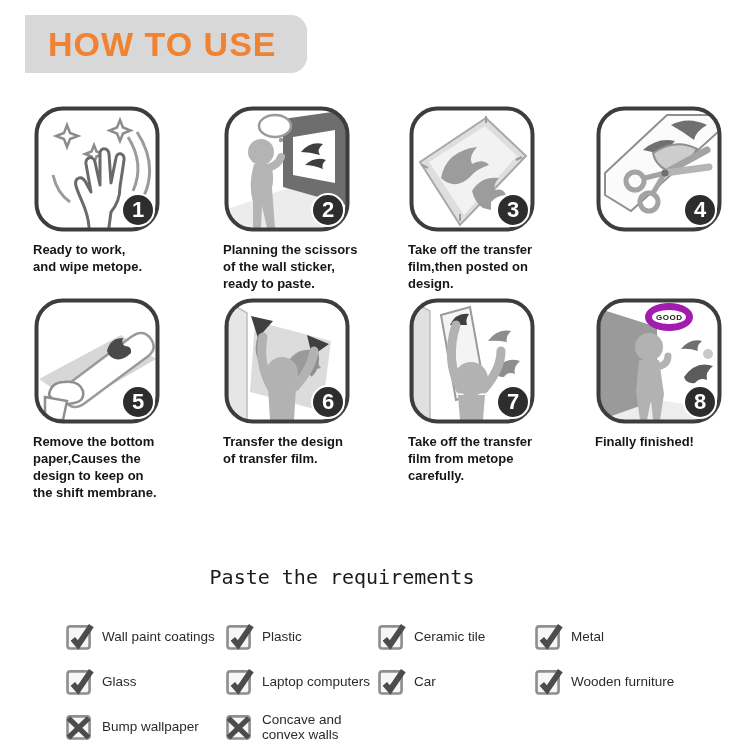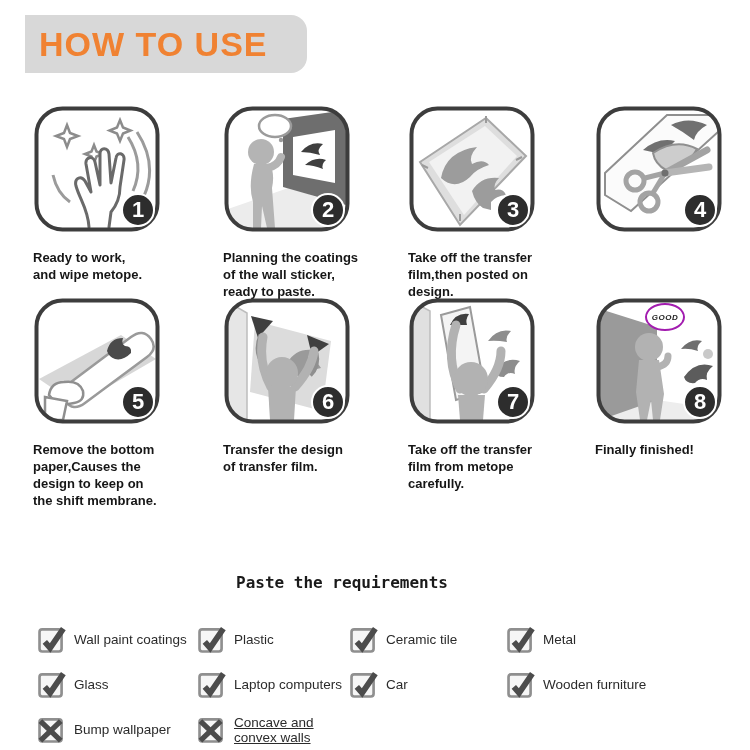--- a/index.html
+++ b/index.html
@@ -10,7 +10,7 @@
   .header {
     margin:15px 0 0 25px; width:282px; height:58px;
     background:#d8d8d8; border-radius:0 16px 16px 0;
-    display:flex; align-items:center; padding-left:14px;
+    display:flex; align-items:center; padding-left:23px;
   }
   .header span {
     font-size:34px; font-weight:bold; color:#f08232; letter-spacing:1px;

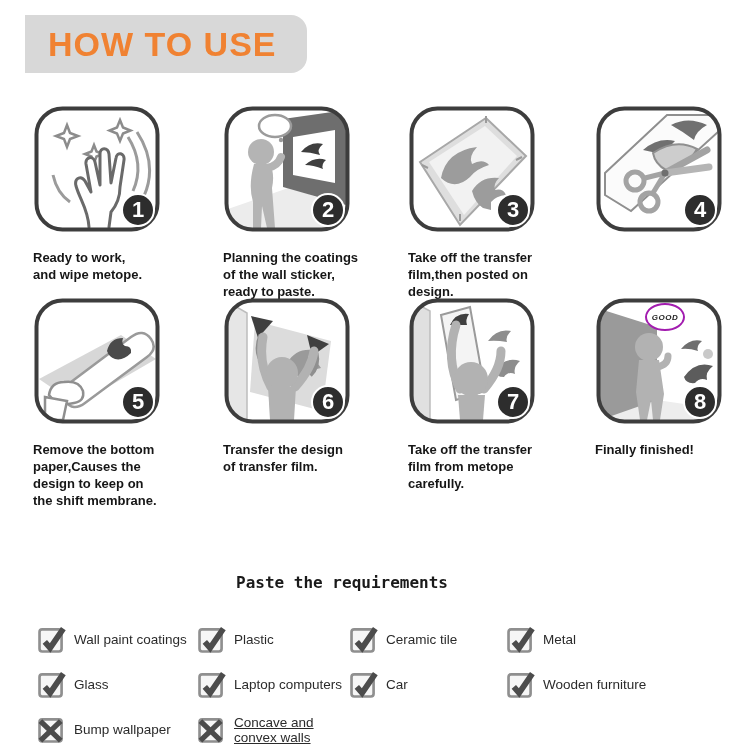--- a/index.html
+++ b/index.html
@@ -36,7 +36,7 @@
     display:flex; align-items:center; justify-content:center; padding:0 4px;font-style:italic;
   }
   .caption {
-    margin-top:17px; font-size:13px; font-weight:bold; line-height:1.3;
+    margin-top:9px; font-size:13px; font-weight:bold; line-height:1.3;
     color:#161616; white-space:pre-line; max-width:180px;
   }
   .req-title {

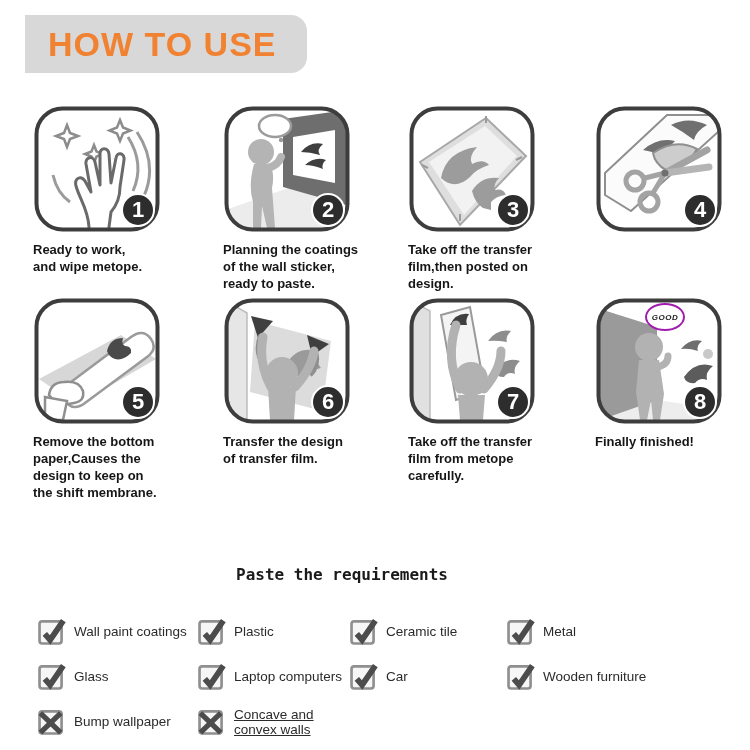--- a/index.html
+++ b/index.html
@@ -113,7 +113,7 @@
       </svg>
       <div class="badge">2</div>
     </div>
-    <div class="caption">Planning the coatings
+    <div class="caption">Planning the scissors
 of the wall sticker,
 ready to paste.</div>
   </div>

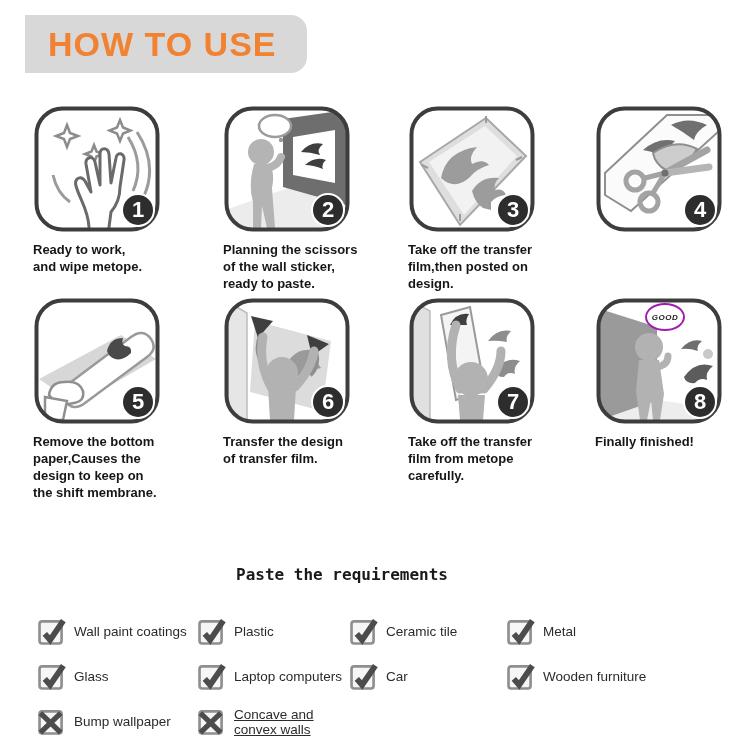--- a/index.html
+++ b/index.html
@@ -31,9 +31,9 @@
   }
   .bubble {
     position:absolute; left:50px; top:6px; min-width:40px; height:28px;
-    background:#ffffff; border:2px solid #a21caf; border-radius:50%;
+    background:#ffffff; border:7px solid #a21caf; border-radius:50%;
     color:#222222; font-weight:bold; font-size:8px; letter-spacing:.5px;
-    display:flex; align-items:center; justify-content:center; padding:0 4px;font-style:italic;
+    display:flex; align-items:center; justify-content:center; padding:0 4px;
   }
   .caption {
     margin-top:9px; font-size:13px; font-weight:bold; line-height:1.3;

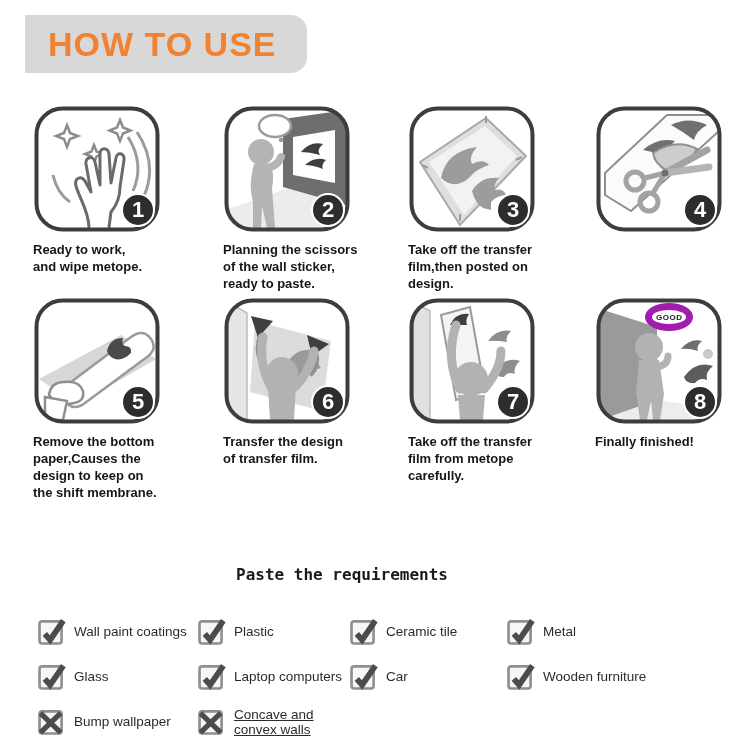--- a/index.html
+++ b/index.html
@@ -41,8 +41,8 @@
   }
   .req-title {
     margin-top:63px; text-align:center; padding-right:66px;
-    font-family:"DejaVu Sans Mono", monospace; font-weight:bold;
-    font-size:16px; color:#1a1a1a;
+    font-family:"DejaVu Sans Mono", monospace; font-weight:normal;
+    font-size:20px; color:#1a1a1a;
   }
   .req-grid {
     margin-top:26px; padding-left:36px;

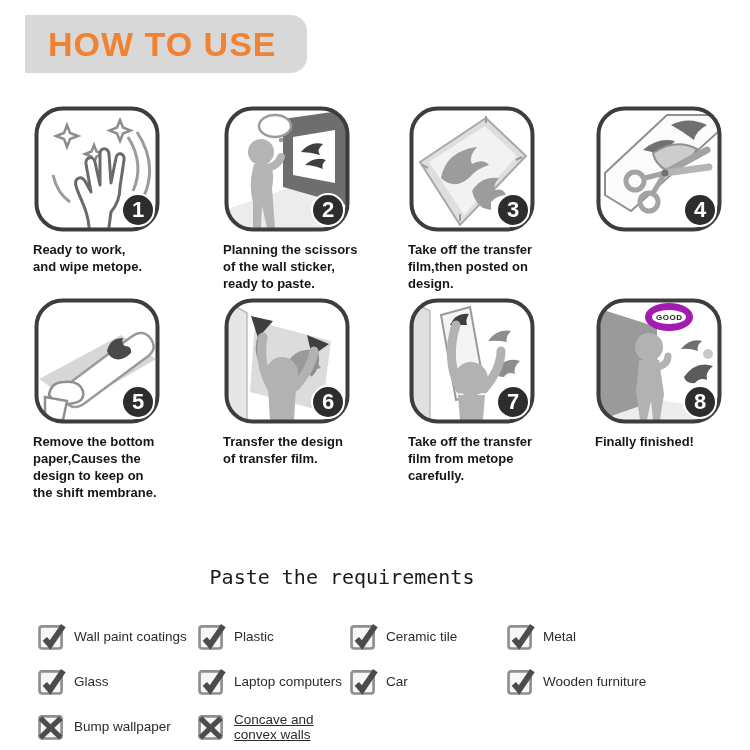--- a/index.html
+++ b/index.html
@@ -45,7 +45,7 @@
     font-size:20px; color:#1a1a1a;
   }
   .req-grid {
-    margin-top:26px; padding-left:36px;
+    margin-top:26px; padding-left:64px;
     display:grid; grid-template-columns:160px 152px 157px 150px;
     grid-auto-rows:45px;
   }

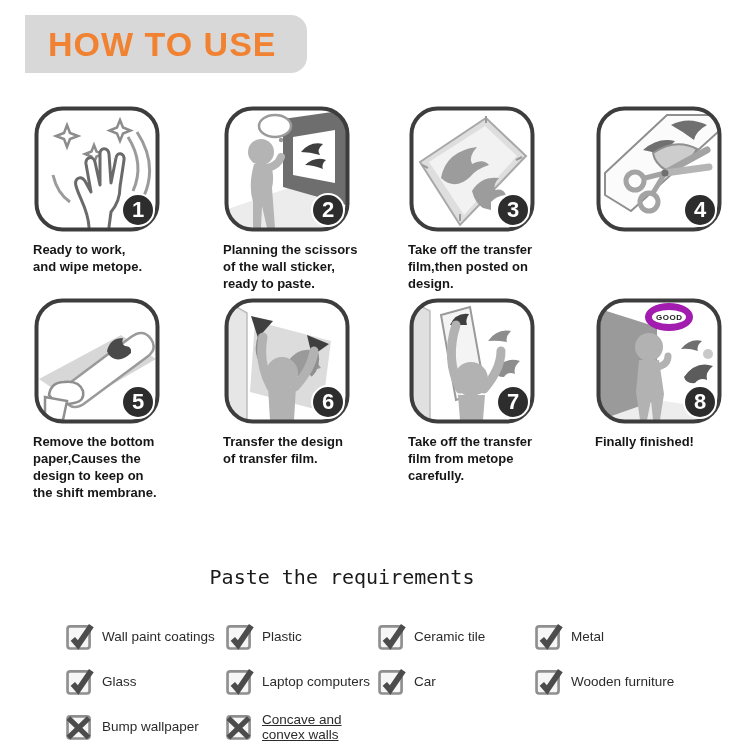--- a/index.html
+++ b/index.html
@@ -377,7 +377,7 @@
         <rect x="4" y="5" width="25" height="25" rx="3" fill="#f6f6f6" stroke="#8f8f8f" stroke-width="3"></rect>
         <path d="M5,7 L28,29 M28,7 L5,29" stroke="#4c4c4c" stroke-width="6" fill="none"></path>
       </svg>
-    <span class="req-label" style="max-width:110px;text-decoration:underline;">Concave and convex walls</span>
+    <span class="req-label" style="max-width:110px;">Concave and convex walls</span>
   </div>
 
 

